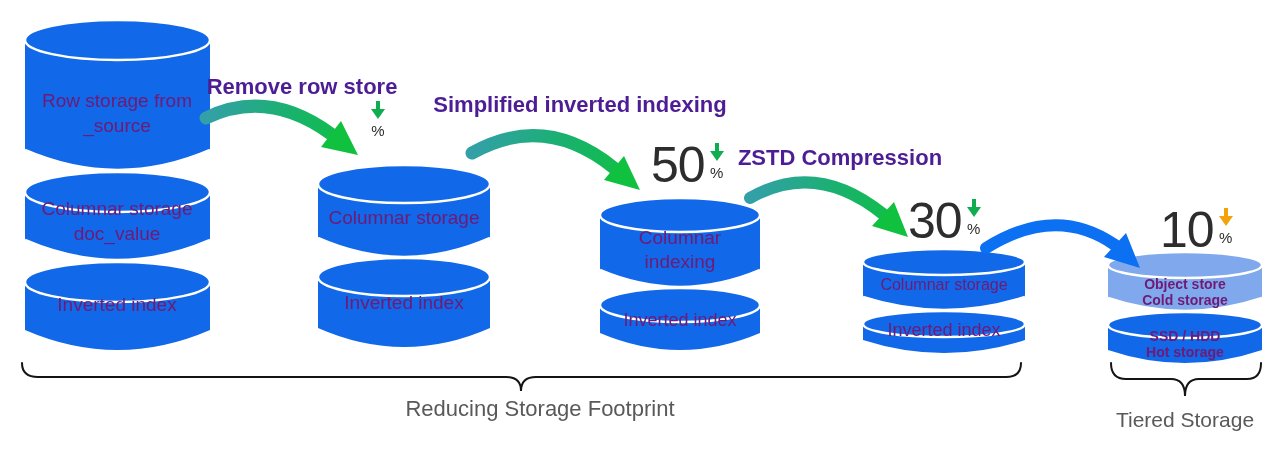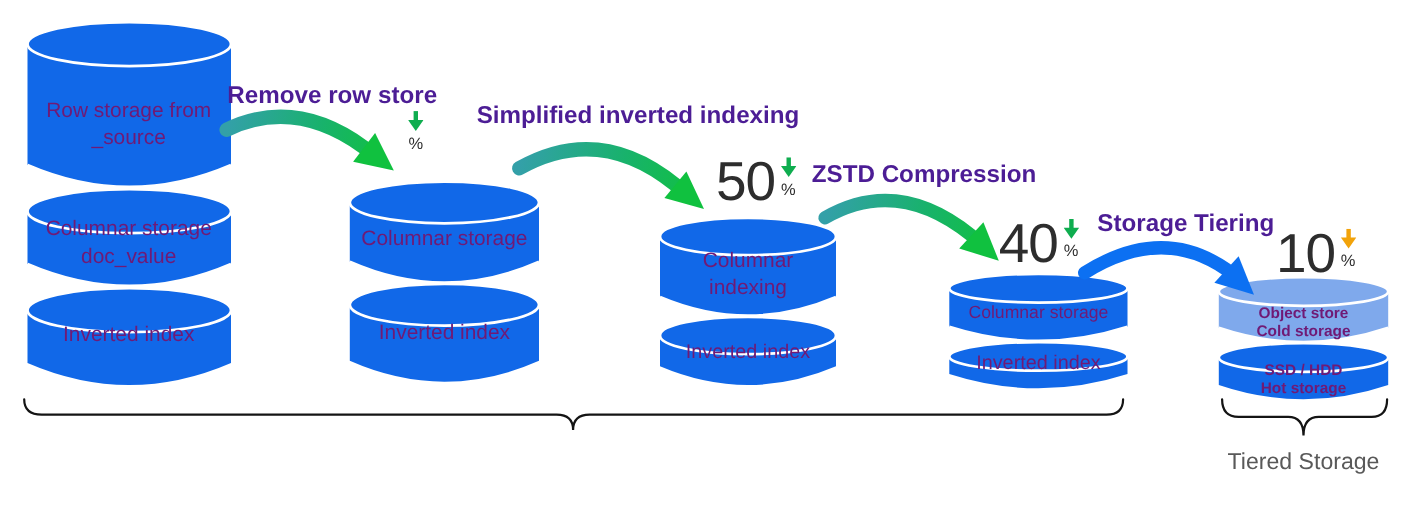--- a/index.html
+++ b/index.html
@@ -169,7 +169,7 @@
   </div>
 
   <div class="pct" style="left:908px;top:196px">
-    <span class="num">40</span>
+    <span class="num">30</span>
     <span class="col">
       <svg width="14" height="19" viewBox="0 0 14 19">
         <rect x="5" y="0" width="4" height="9" fill="#0FAD4F"></rect>

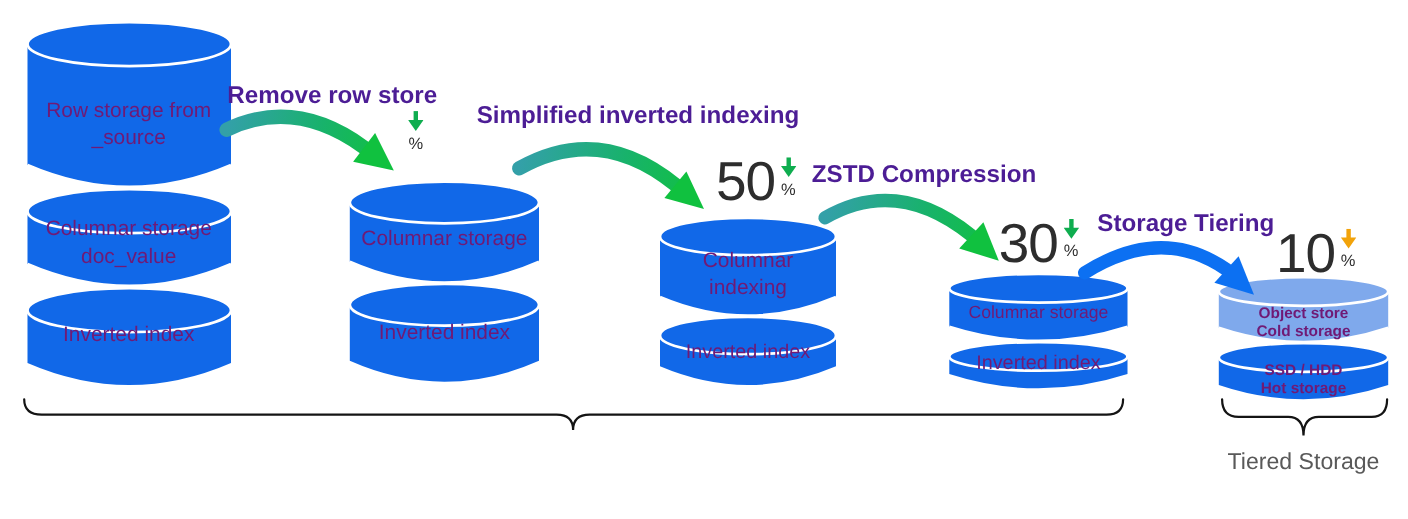--- a/index.html
+++ b/index.html
@@ -145,7 +145,6 @@
   <div class="t-label" style="left:302px;top:87px">Remove row store</div>
   <div class="t-label" style="left:580px;top:105px">Simplified inverted indexing</div>
   <div class="t-label" style="left:840px;top:158px">ZSTD Compression</div>
-  <div class="t-label" style="left:1078px;top:203px">Storage Tiering</div>
 
   <div class="pct" style="left:366px;top:98px">
     <span class="col">

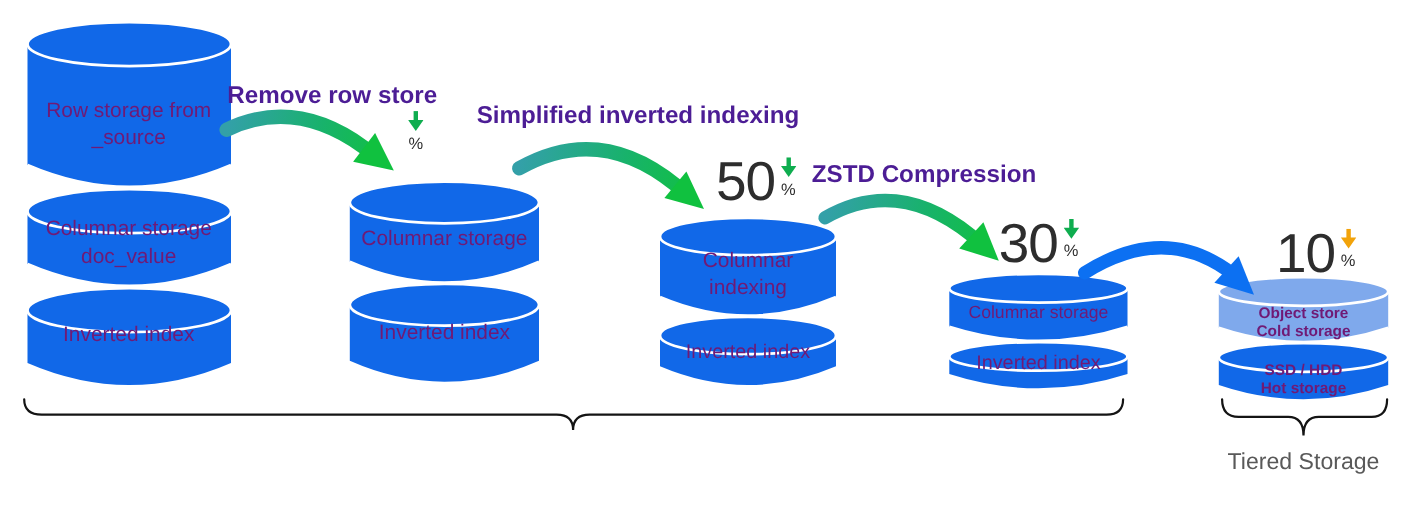--- a/index.html
+++ b/index.html
@@ -189,6 +189,7 @@
     </span>
   </div>
 
+  <div class="brace-label bl-22" style="left:540px;top:409px">Reducing Storage Footprint</div>
   <div class="brace-label bl-21" style="left:1185px;top:420px">Tiered Storage</div>
 
 </div>

